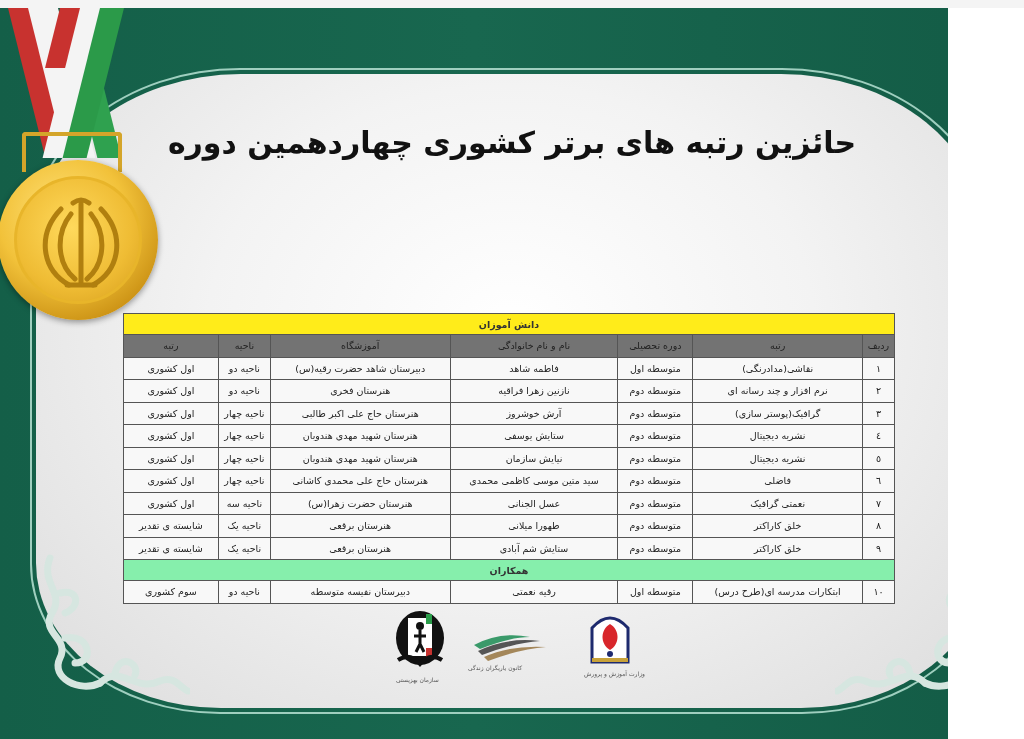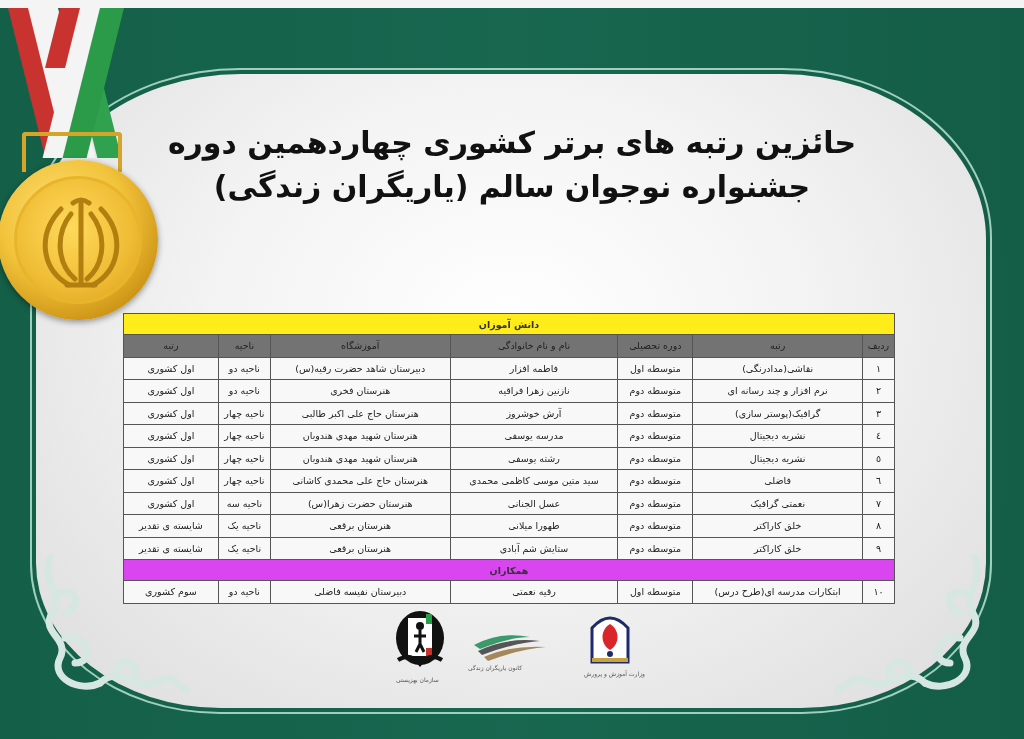--- a/index.html
+++ b/index.html
@@ -9,7 +9,7 @@
     font-family:"DejaVu Sans", sans-serif;
   }
   .poster {
-    position:absolute; left:0; top:8px; width:1024px; height:731px;
+    position:absolute; left:0; top:8px; width:948px; height:731px;
     background:linear-gradient(90deg,#145f48 0%, #18674f 50%, #145d47 100%);
     overflow:hidden;
   }

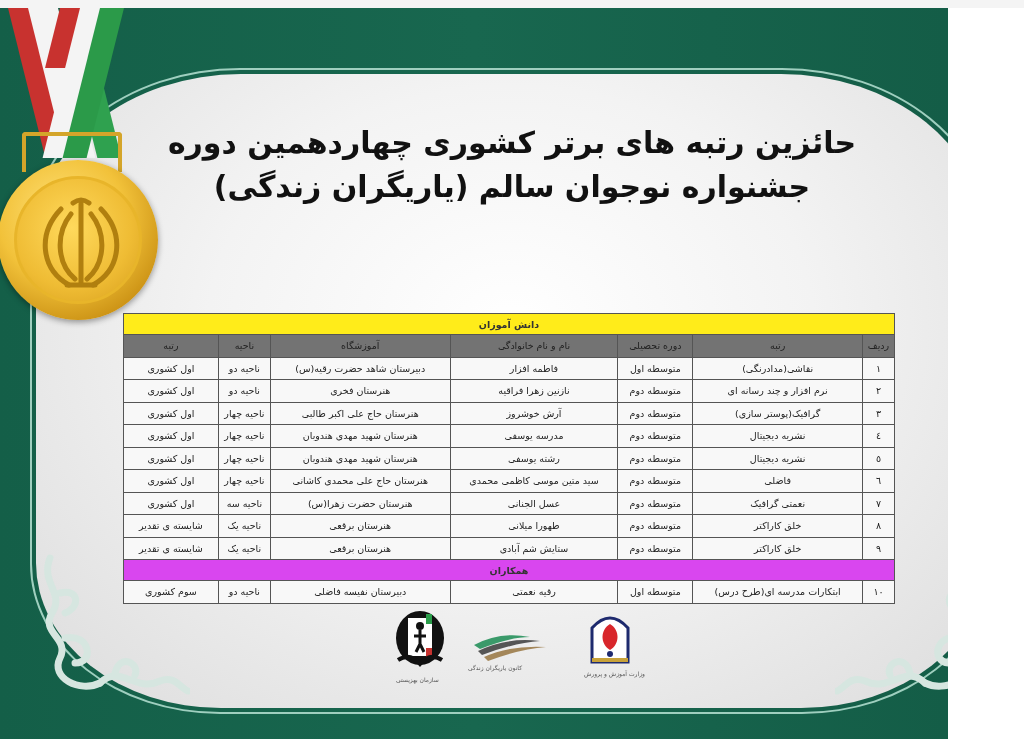--- a/index.html
+++ b/index.html
@@ -135,7 +135,6 @@
 
   <div class="title">
     <div>حائزین رتبه های برتر کشوری چهاردهمین دوره</div>
-    <div>جشنواره نوجوان سالم (یاریگران زندگی)</div>
   </div>
 
   <table class="tbl">

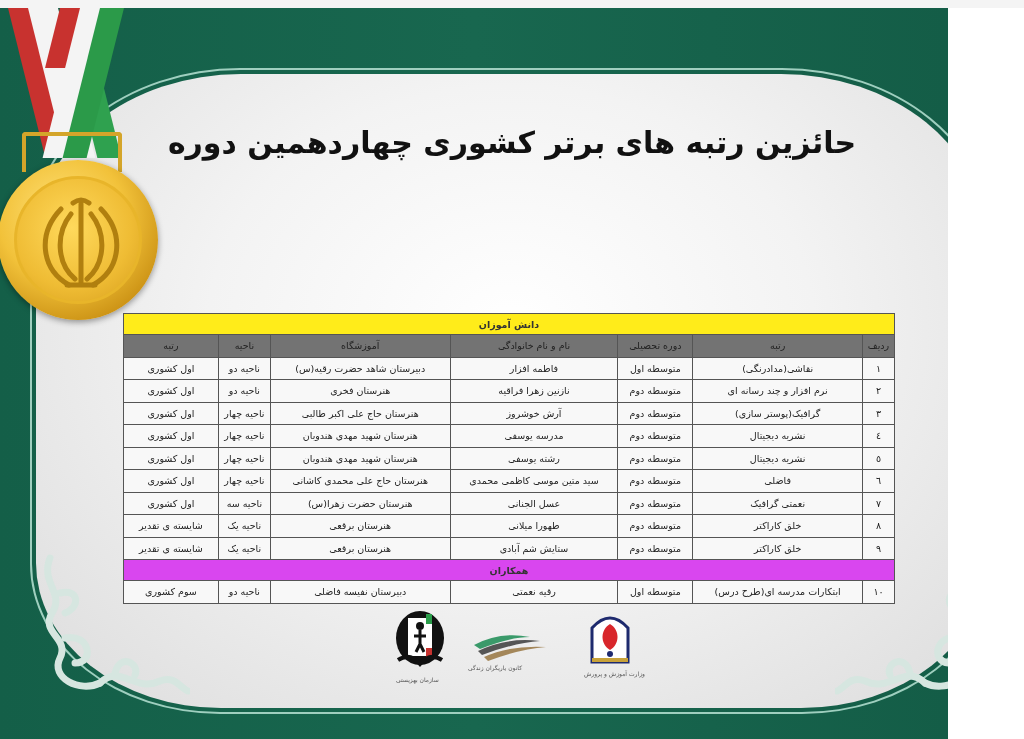--- a/index.html
+++ b/index.html
@@ -164,7 +164,7 @@
       <td>۱</td>
       <td>نقاشی(مدادرنگی)</td>
       <td>متوسطه اول</td>
-      <td>فاطمه افزار</td>
+      <td>فاطمه شاهد</td>
       <td>دبیرستان شاهد حضرت رقیه(س)</td>
       <td>ناحیه دو</td>
       <td>اول کشوری</td>

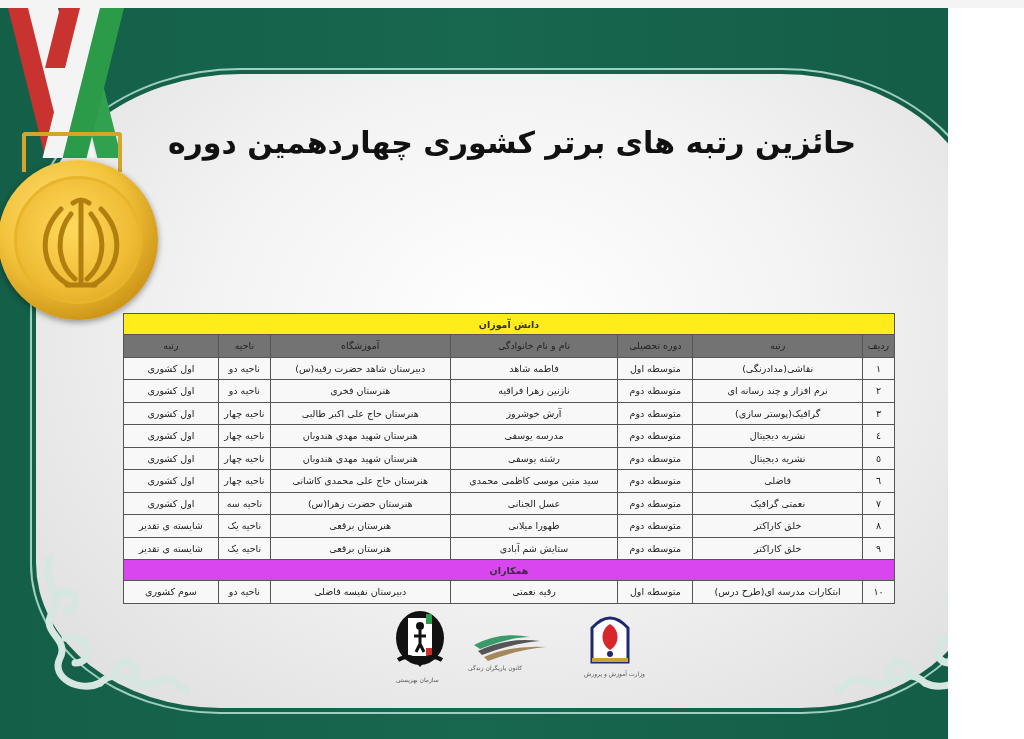--- a/index.html
+++ b/index.html
@@ -191,7 +191,7 @@
       <td>٤</td>
       <td>نشریه دیجیتال</td>
       <td>متوسطه دوم</td>
-      <td>مدرسه یوسفی</td>
+      <td>ستایش یوسفی</td>
       <td>هنرستان شهید مهدی هندوبان</td>
       <td>ناحیه چهار</td>
       <td>اول کشوری</td>

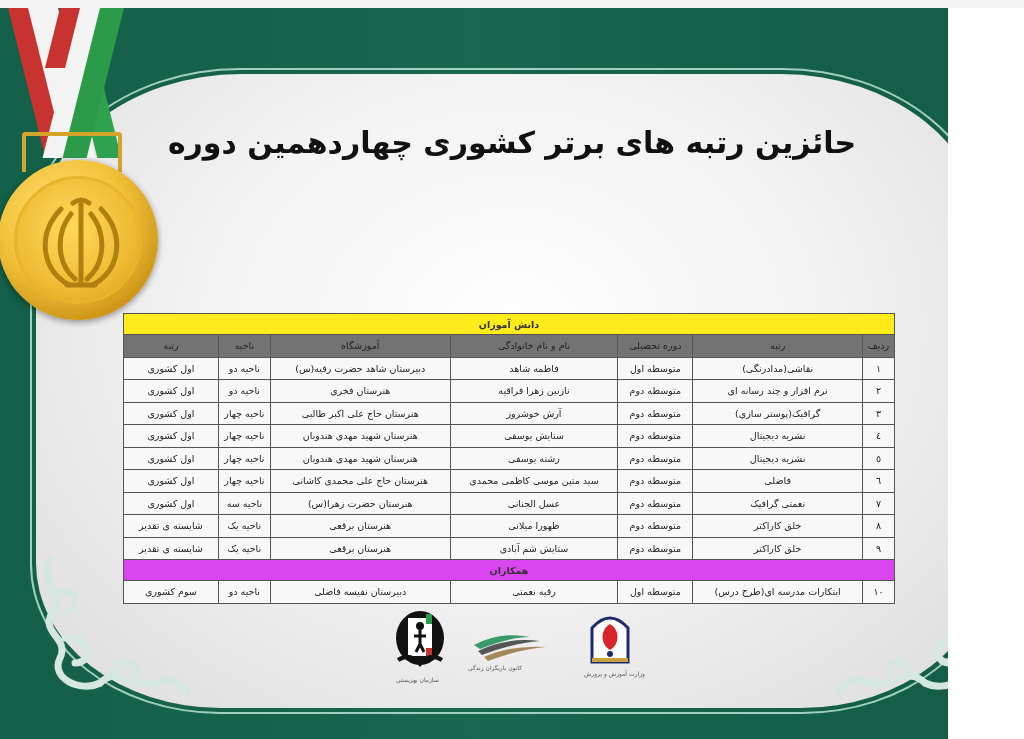--- a/index.html
+++ b/index.html
@@ -200,7 +200,7 @@
       <td>٥</td>
       <td>نشریه دیجیتال</td>
       <td>متوسطه دوم</td>
-      <td>رشته یوسفی</td>
+      <td>نیایش سازمان</td>
       <td>هنرستان شهید مهدی هندوبان</td>
       <td>ناحیه چهار</td>
       <td>اول کشوری</td>

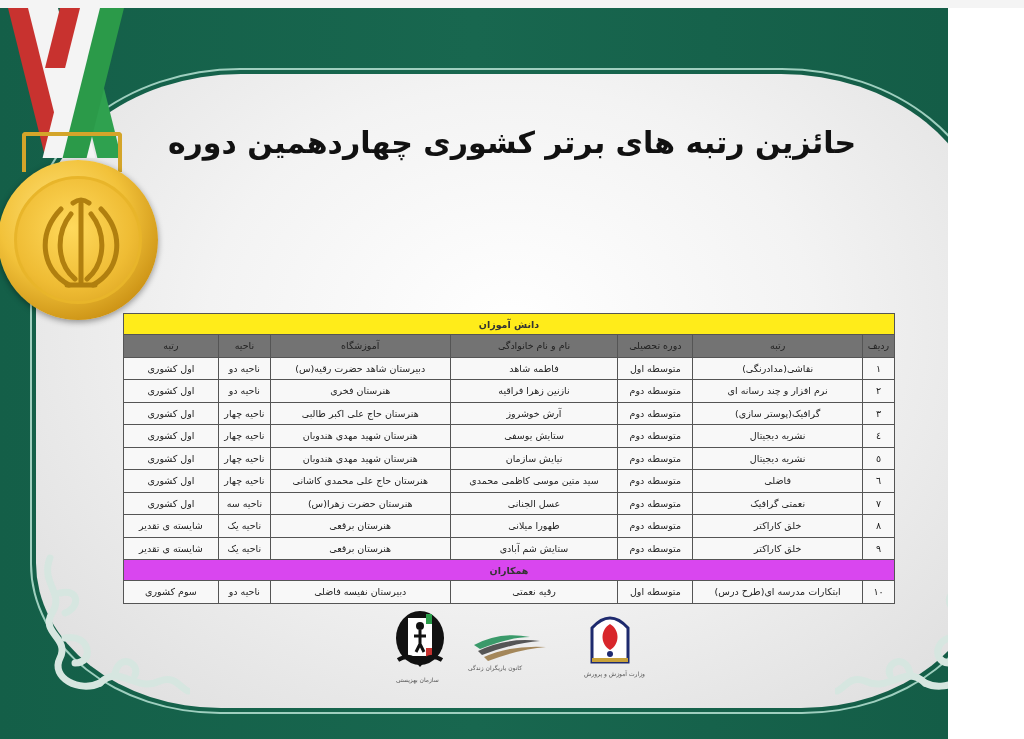--- a/index.html
+++ b/index.html
@@ -47,7 +47,7 @@
     height:20px; font-weight:bold; color:#333;
   }
   .tbl tr.section.yellow td { background:#ffec1a; }
-  .tbl tr.section.orange td { background:#d946ef; }
+  .tbl tr.section.orange td { background:#86efac; }
   .tbl tr.head td { background:#737373; }
   
   .ribbon { position:absolute; top:0; height:150px; }

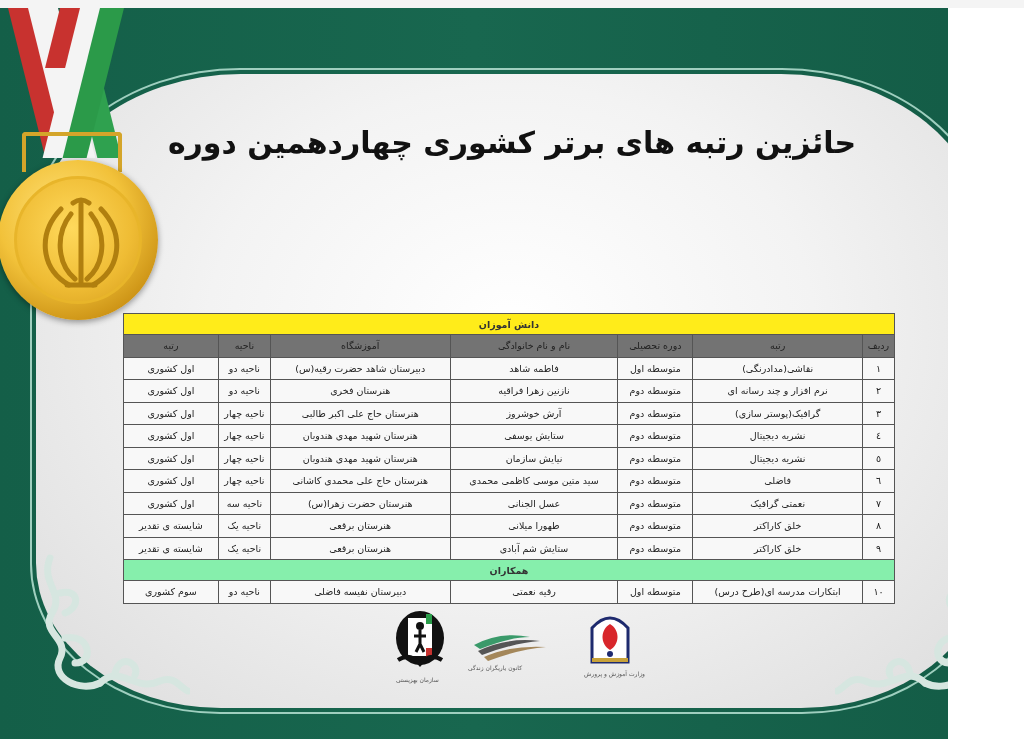--- a/index.html
+++ b/index.html
@@ -249,7 +249,7 @@
       <td>ابتکارات مدرسه ای(طرح درس)</td>
       <td>متوسطه اول</td>
       <td>رقیه نعمتی</td>
-      <td>دبیرستان نفیسه فاضلی</td>
+      <td>دبیرستان نفیسه متوسطه</td>
       <td>ناحیه دو</td>
       <td>سوم کشوری</td>
     </tr>

